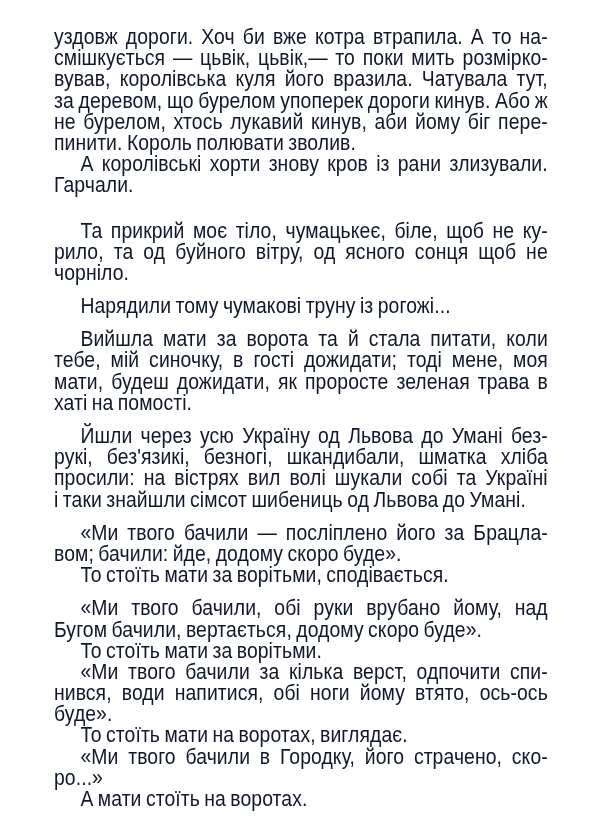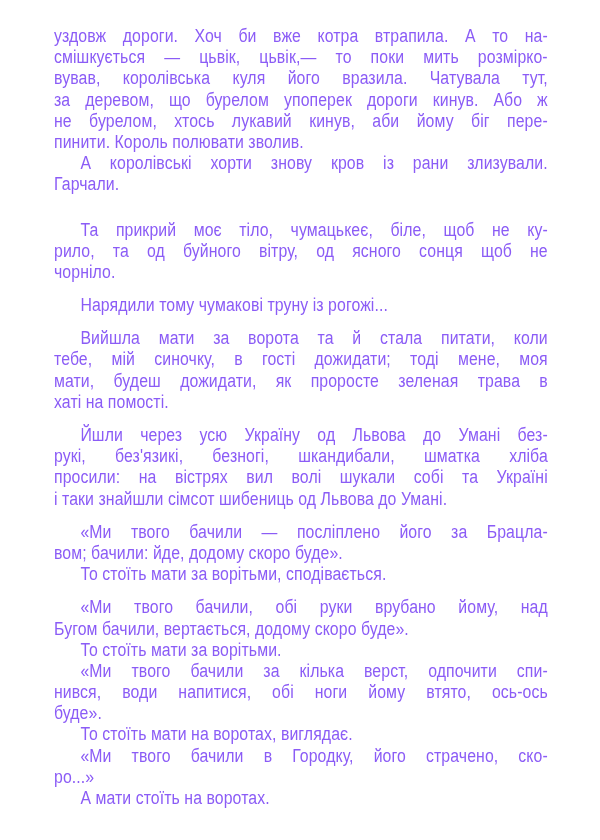--- a/index.html
+++ b/index.html
@@ -7,7 +7,7 @@
   .page {
     position: absolute; left: 54px; top: 26px; width: 494px;
     font-family: "Liberation Sans Narrow", "Liberation Sans", sans-serif;
-    font-size: 18px; line-height: 21.2px; color: #8b5cf6;
+    font-size: 22px; line-height: 21.2px; color: #0f172a;
     letter-spacing: 0.1px;
   }
   .line { white-space: nowrap; display: flex; justify-content: space-between; height: 21.2px; }

